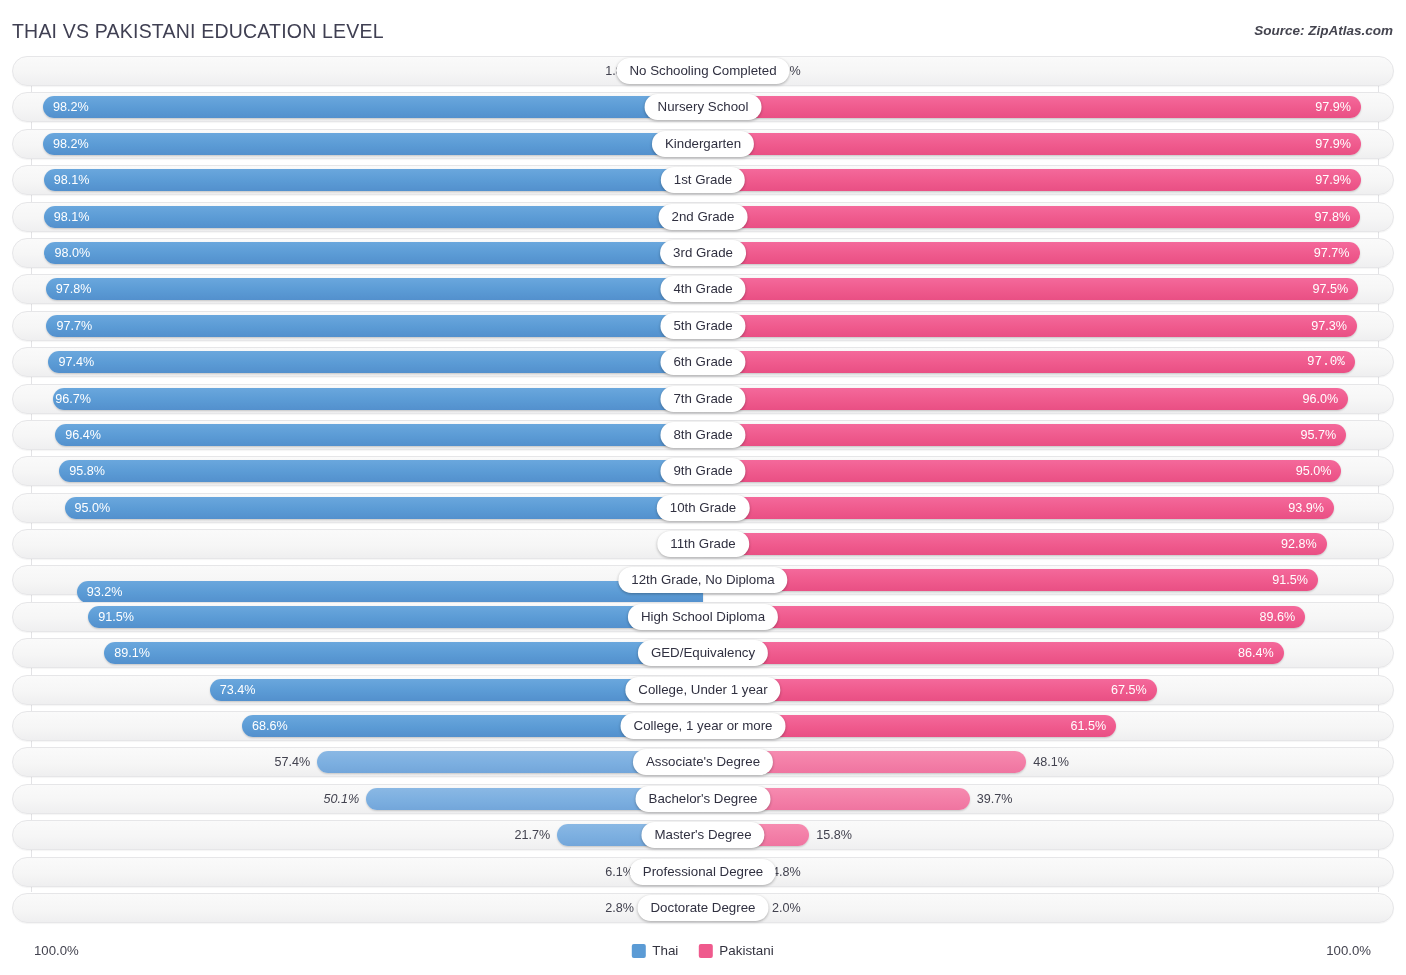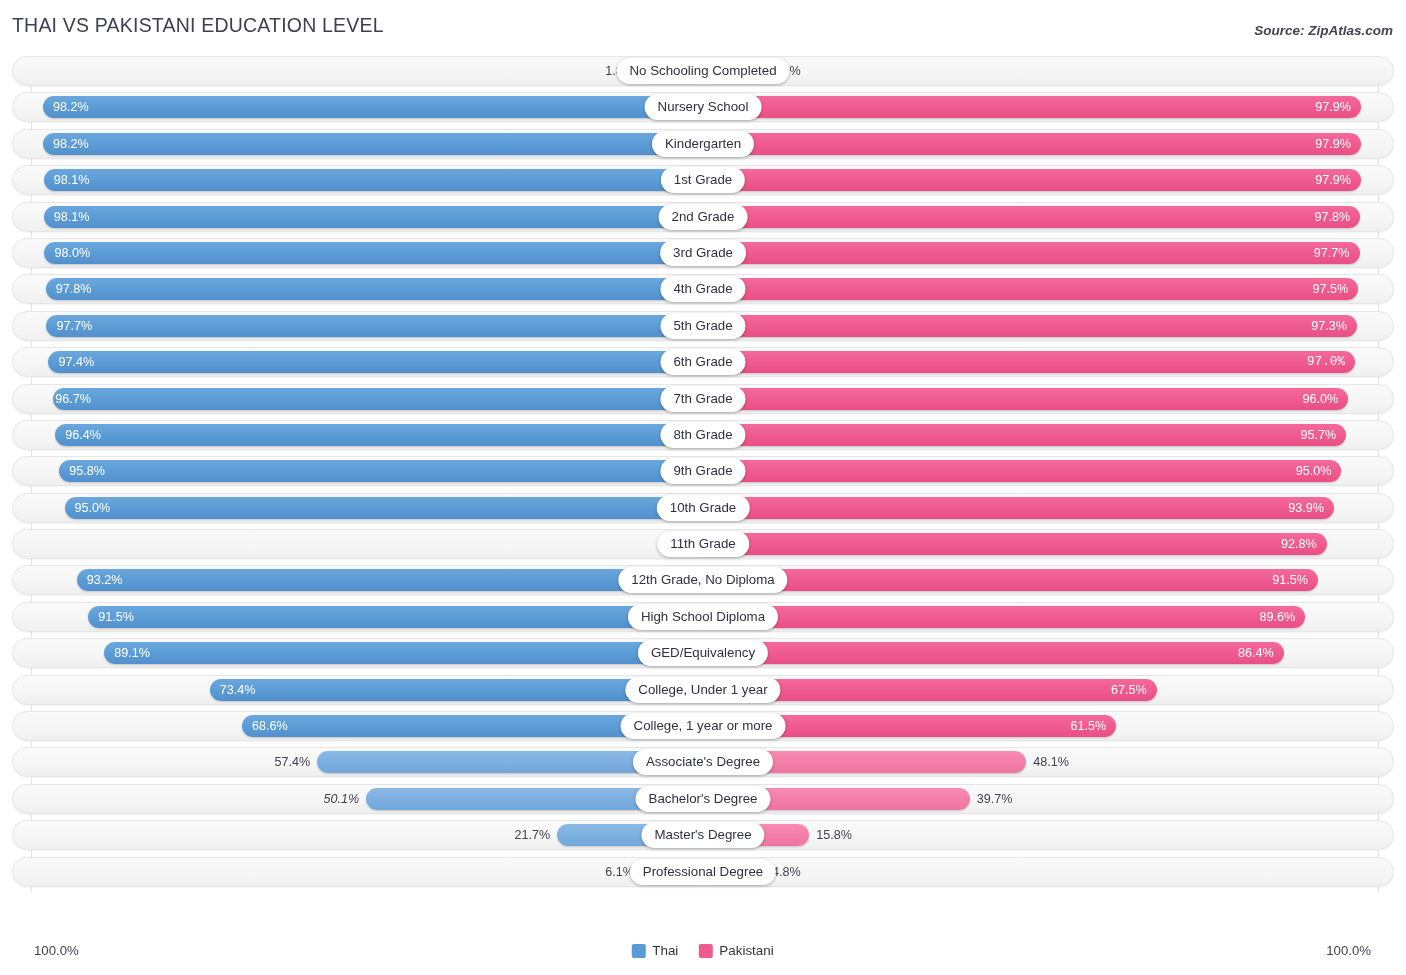--- a/index.html
+++ b/index.html
@@ -24,7 +24,7 @@
   .chart-title {
     position: absolute;
     left: 12px;
-    top: 14px;
+    top: 20px;
     font-size: 19.5px;
     letter-spacing: 0.2px;
     color: #3f3f52;

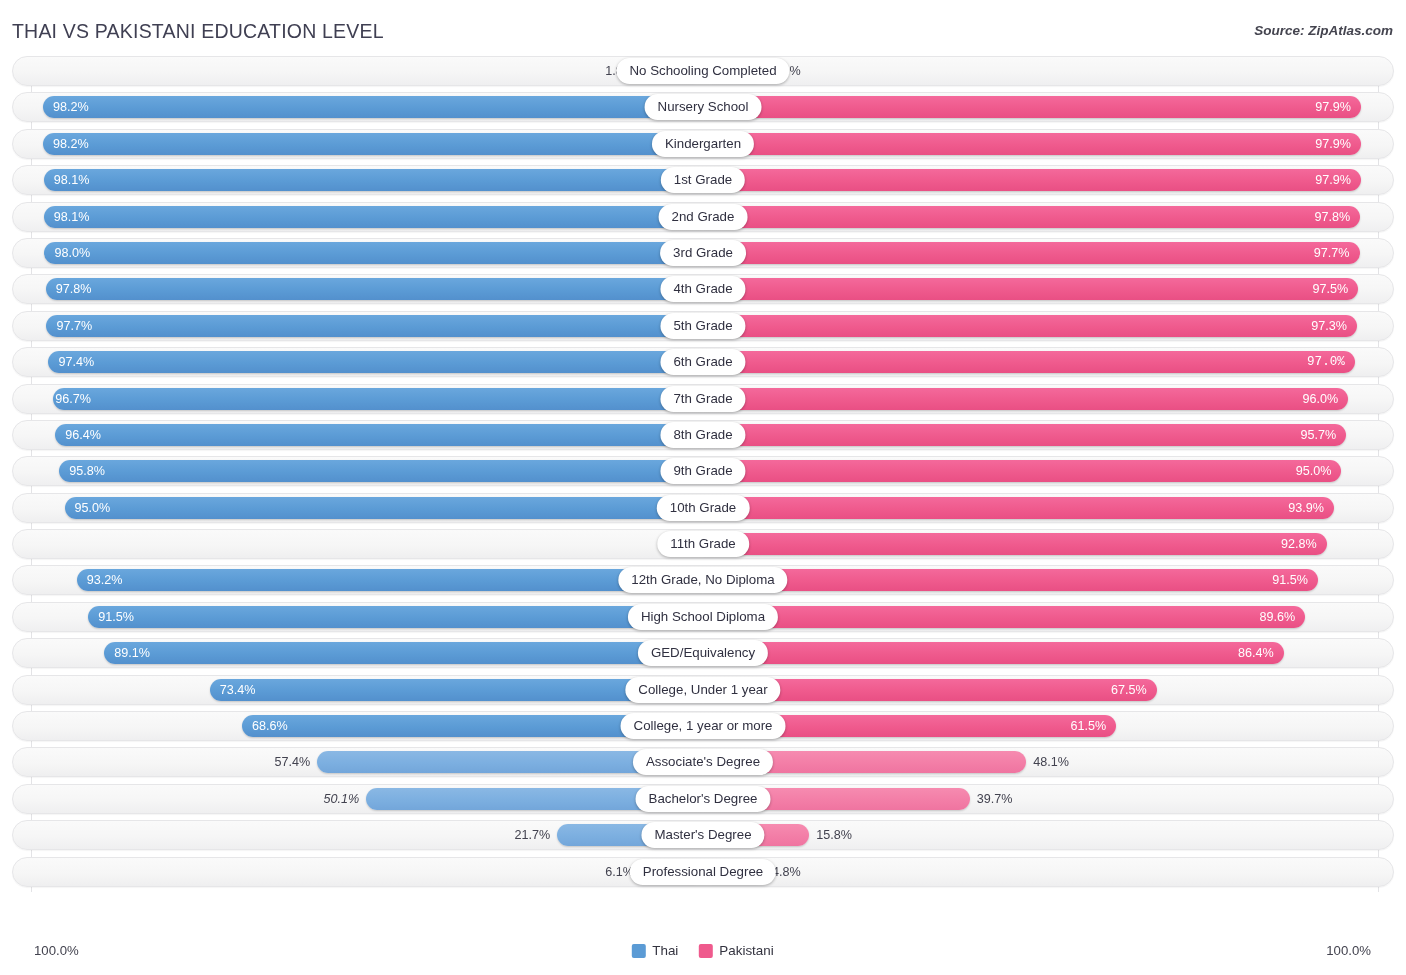--- a/index.html
+++ b/index.html
@@ -388,7 +388,7 @@
       </div>
       <div class="row">
         <div class="track"></div>
-        <div class="half left" style="width: 626.304px;">
+        <div class="half left" style="width: 626.304px; margin-top: 12px;">
           <div class="bar" style="width: 626.304px;"></div>
           <div class="val inside">93.2%</div>
         </div>

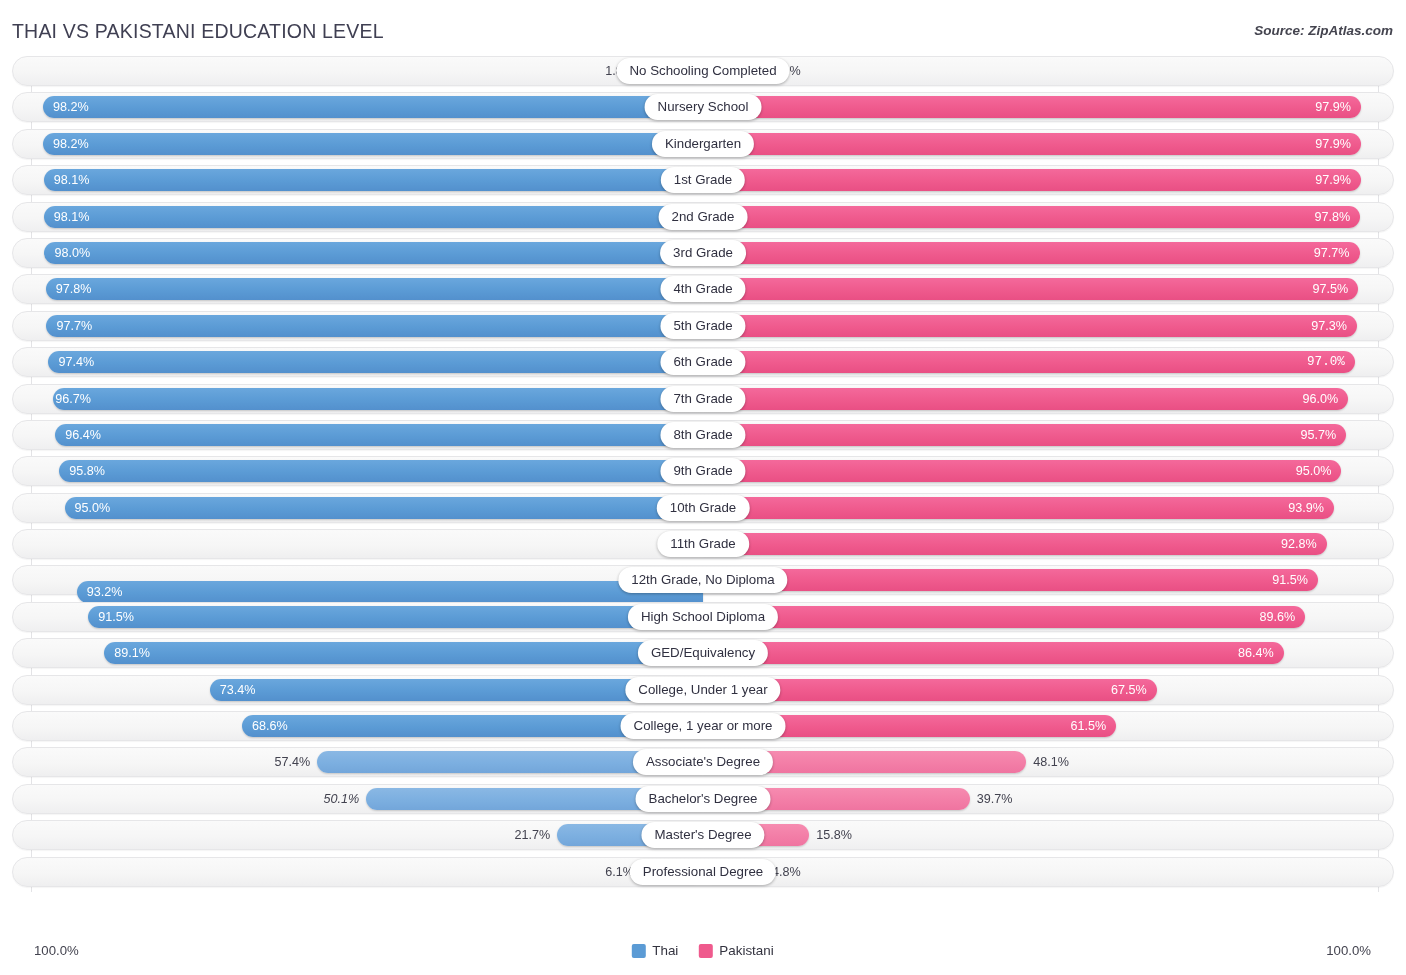--- a/index.html
+++ b/index.html
@@ -494,6 +494,18 @@
         </div>
         <div class="center-label">Professional Degree</div>
       </div>
+      <div class="row short">
+        <div class="track"></div>
+        <div class="half left" style="width: 62px;">
+          <div class="bar" style="width: 62px;"></div>
+          <div class="val outside">2.8%</div>
+        </div>
+        <div class="half right" style="width: 62px;">
+          <div class="bar" style="width: 62px;"></div>
+          <div class="val outside">2.0%</div>
+        </div>
+        <div class="center-label">Doctorate Degree</div>
+      </div>
     </div>
 </div>
 

